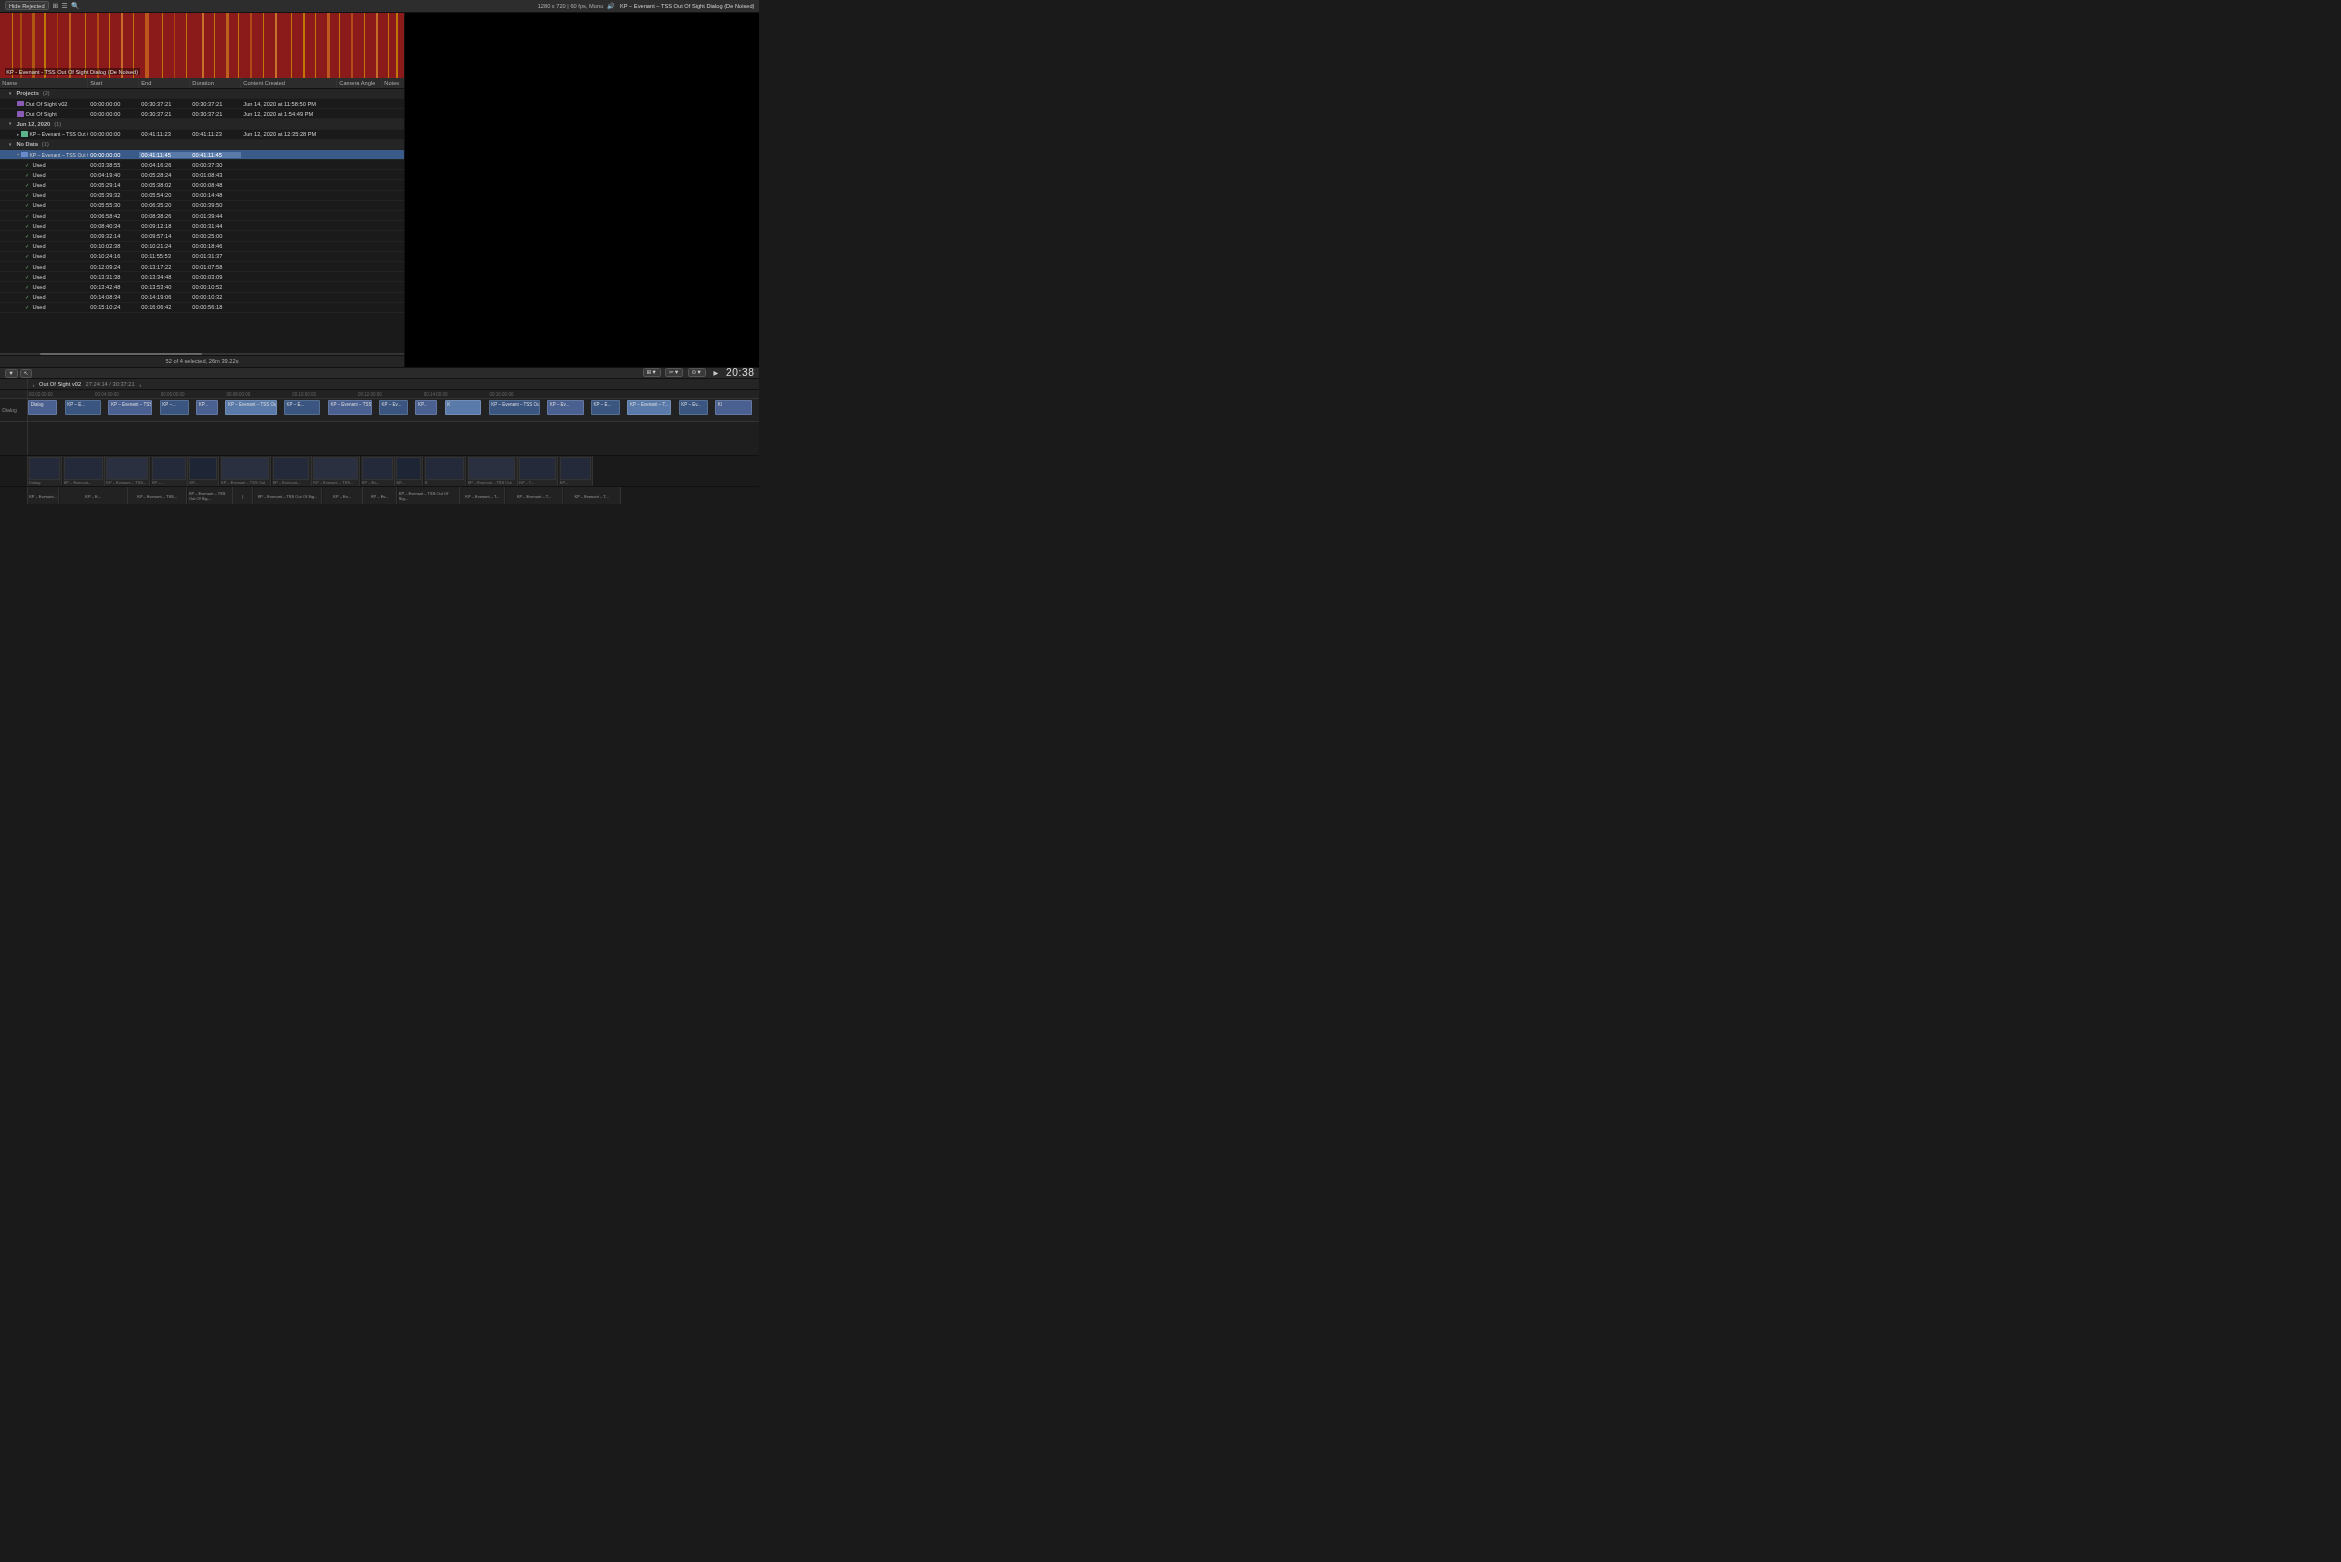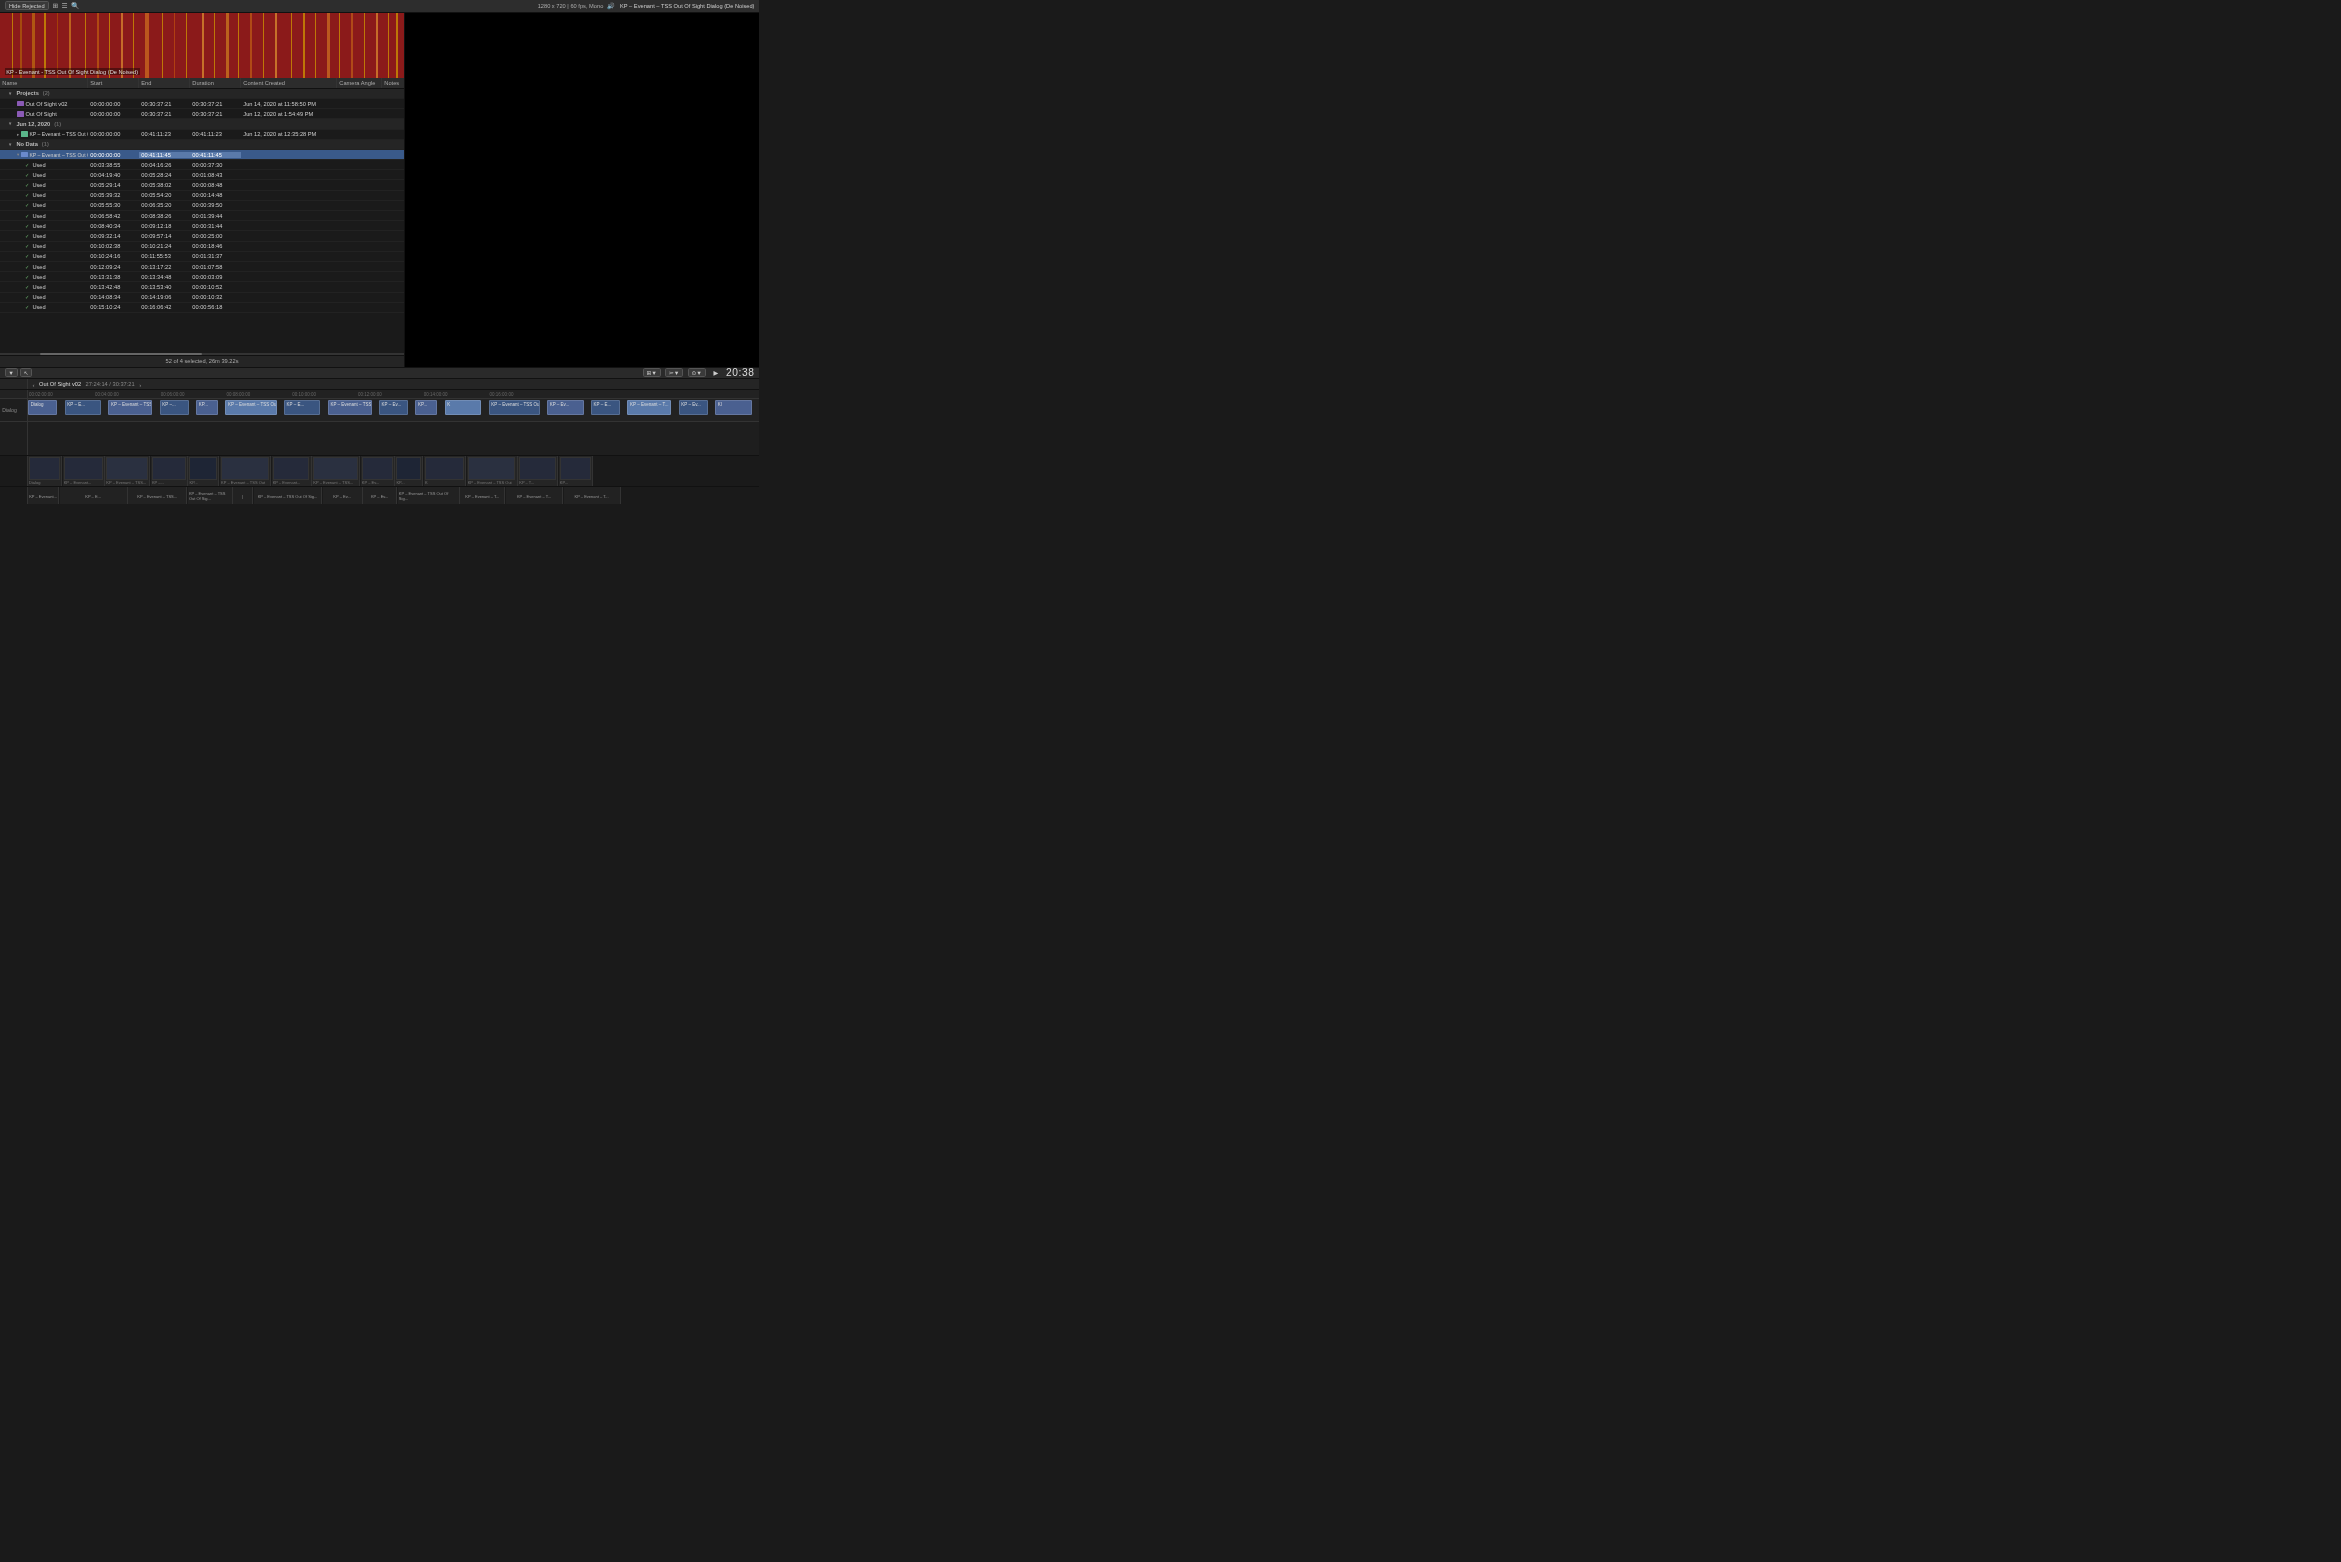--- a/index.html
+++ b/index.html
@@ -191,7 +191,7 @@
       border-top: 0.6px solid #111;
       border-bottom: 0.6px solid #111;
       display: flex;
-      align-items: center;
+      align-items: flex-end;
       padding: 0 4.5px;
       gap: 4.5px;
     }

